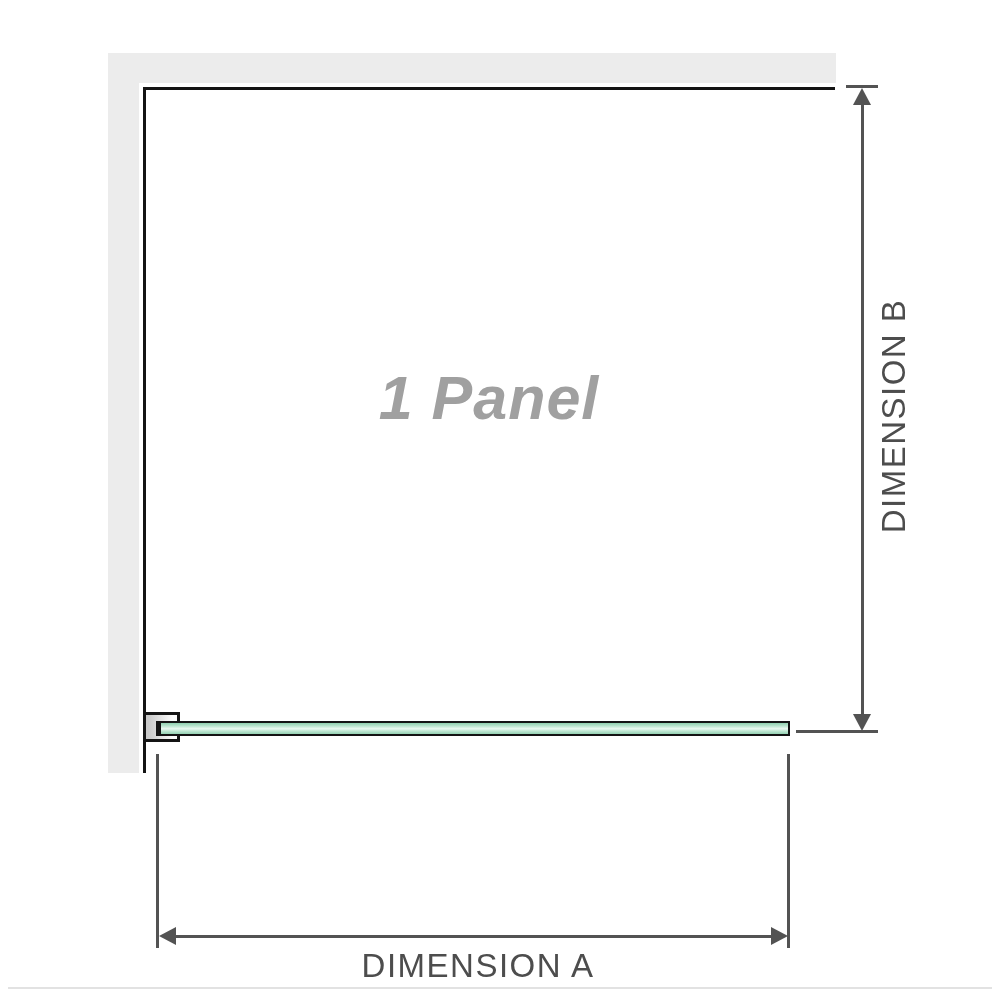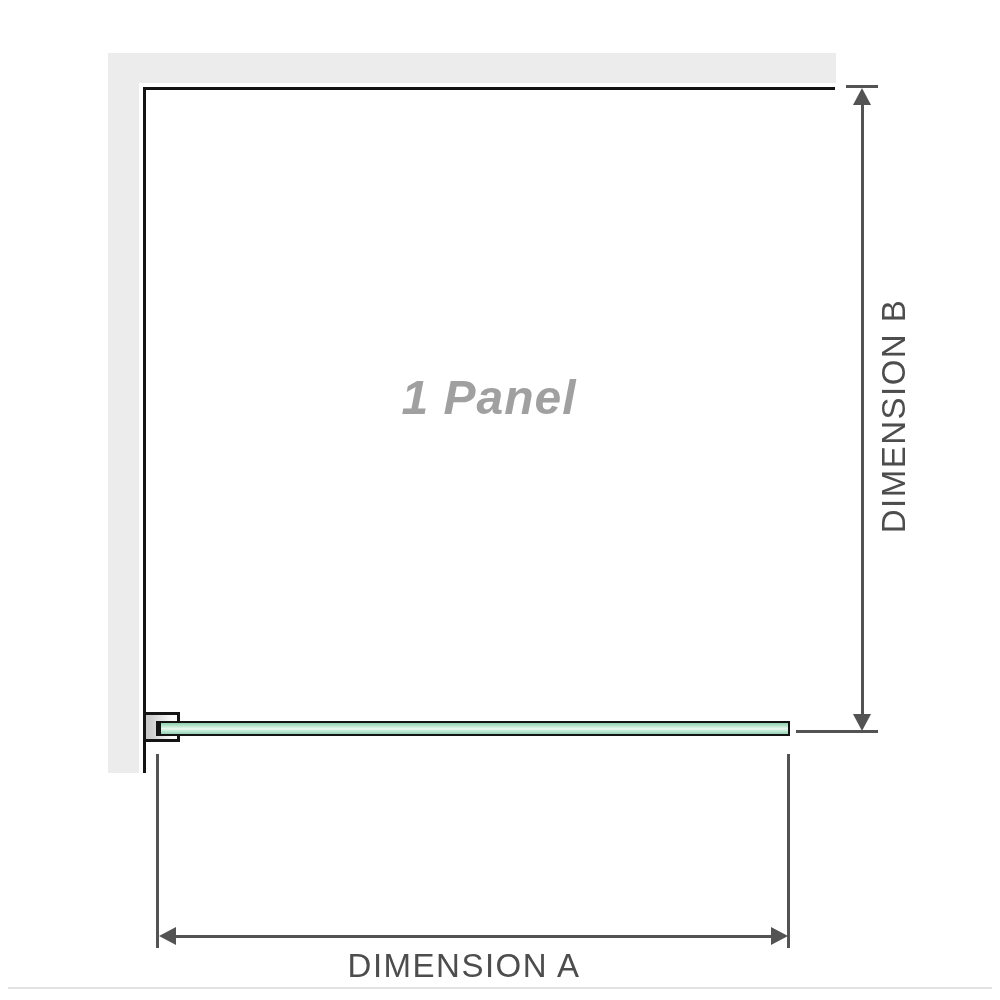--- a/index.html
+++ b/index.html
@@ -28,7 +28,7 @@
   
   .panel-label{
     left:339px;top:370px;width:300px;height:56px;line-height:56px;
-    text-align:center;font-size:48px;font-style:italic;font-weight:700;
+    text-align:center;font-size:61px;font-style:italic;font-weight:700;
     letter-spacing:1px;color:var(--panel-label-gray);
   }
 

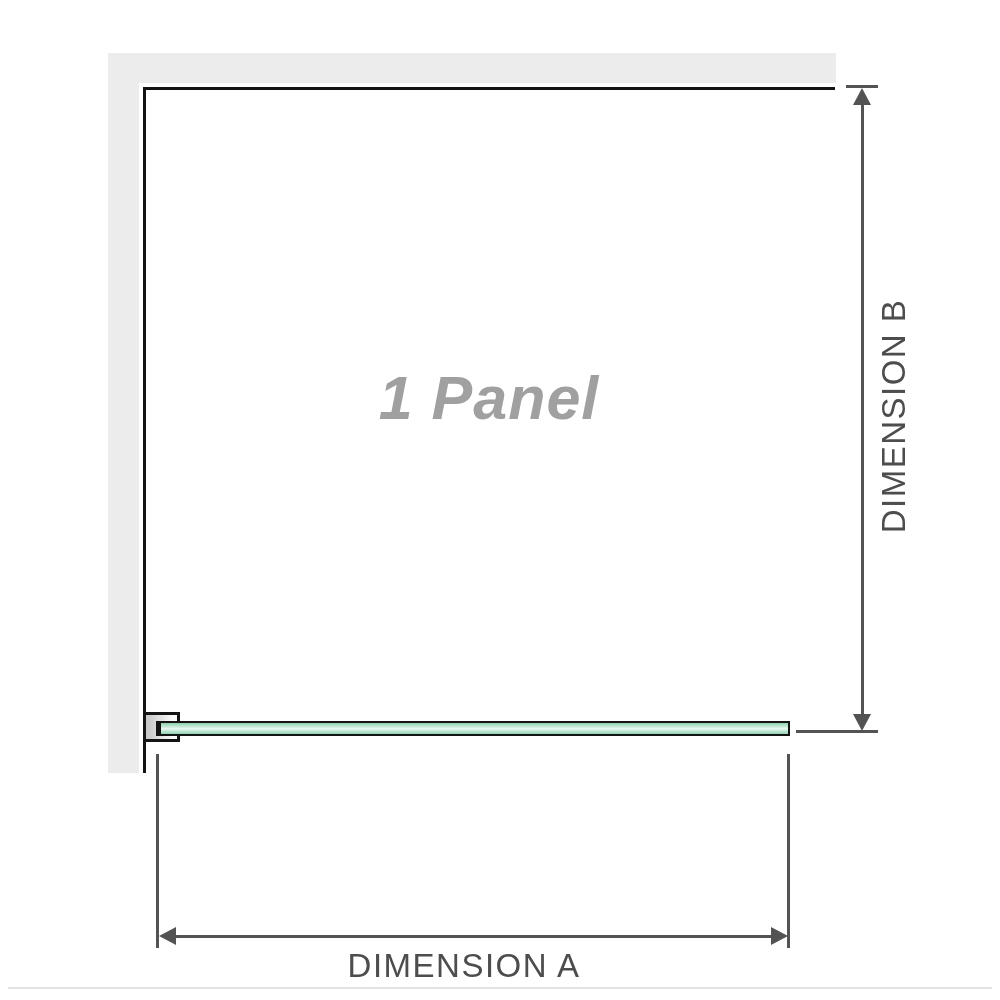--- a/index.html
+++ b/index.html
@@ -65,7 +65,7 @@
     text-align:center;white-space:nowrap;
   }
   .dimb-label{left:744px;top:396px;width:300px;height:40px;line-height:40px;transform:rotate(-90deg);}
-  .dima-label{left:314px;top:946px;width:300px;height:40px;line-height:40px;}
+  .dima-label{left:328px;top:946px;width:300px;height:40px;line-height:40px;}
 
   .bottom-border{left:8px;top:987px;width:984px;height:2px;background:var(--faint-line);}
 </style>

